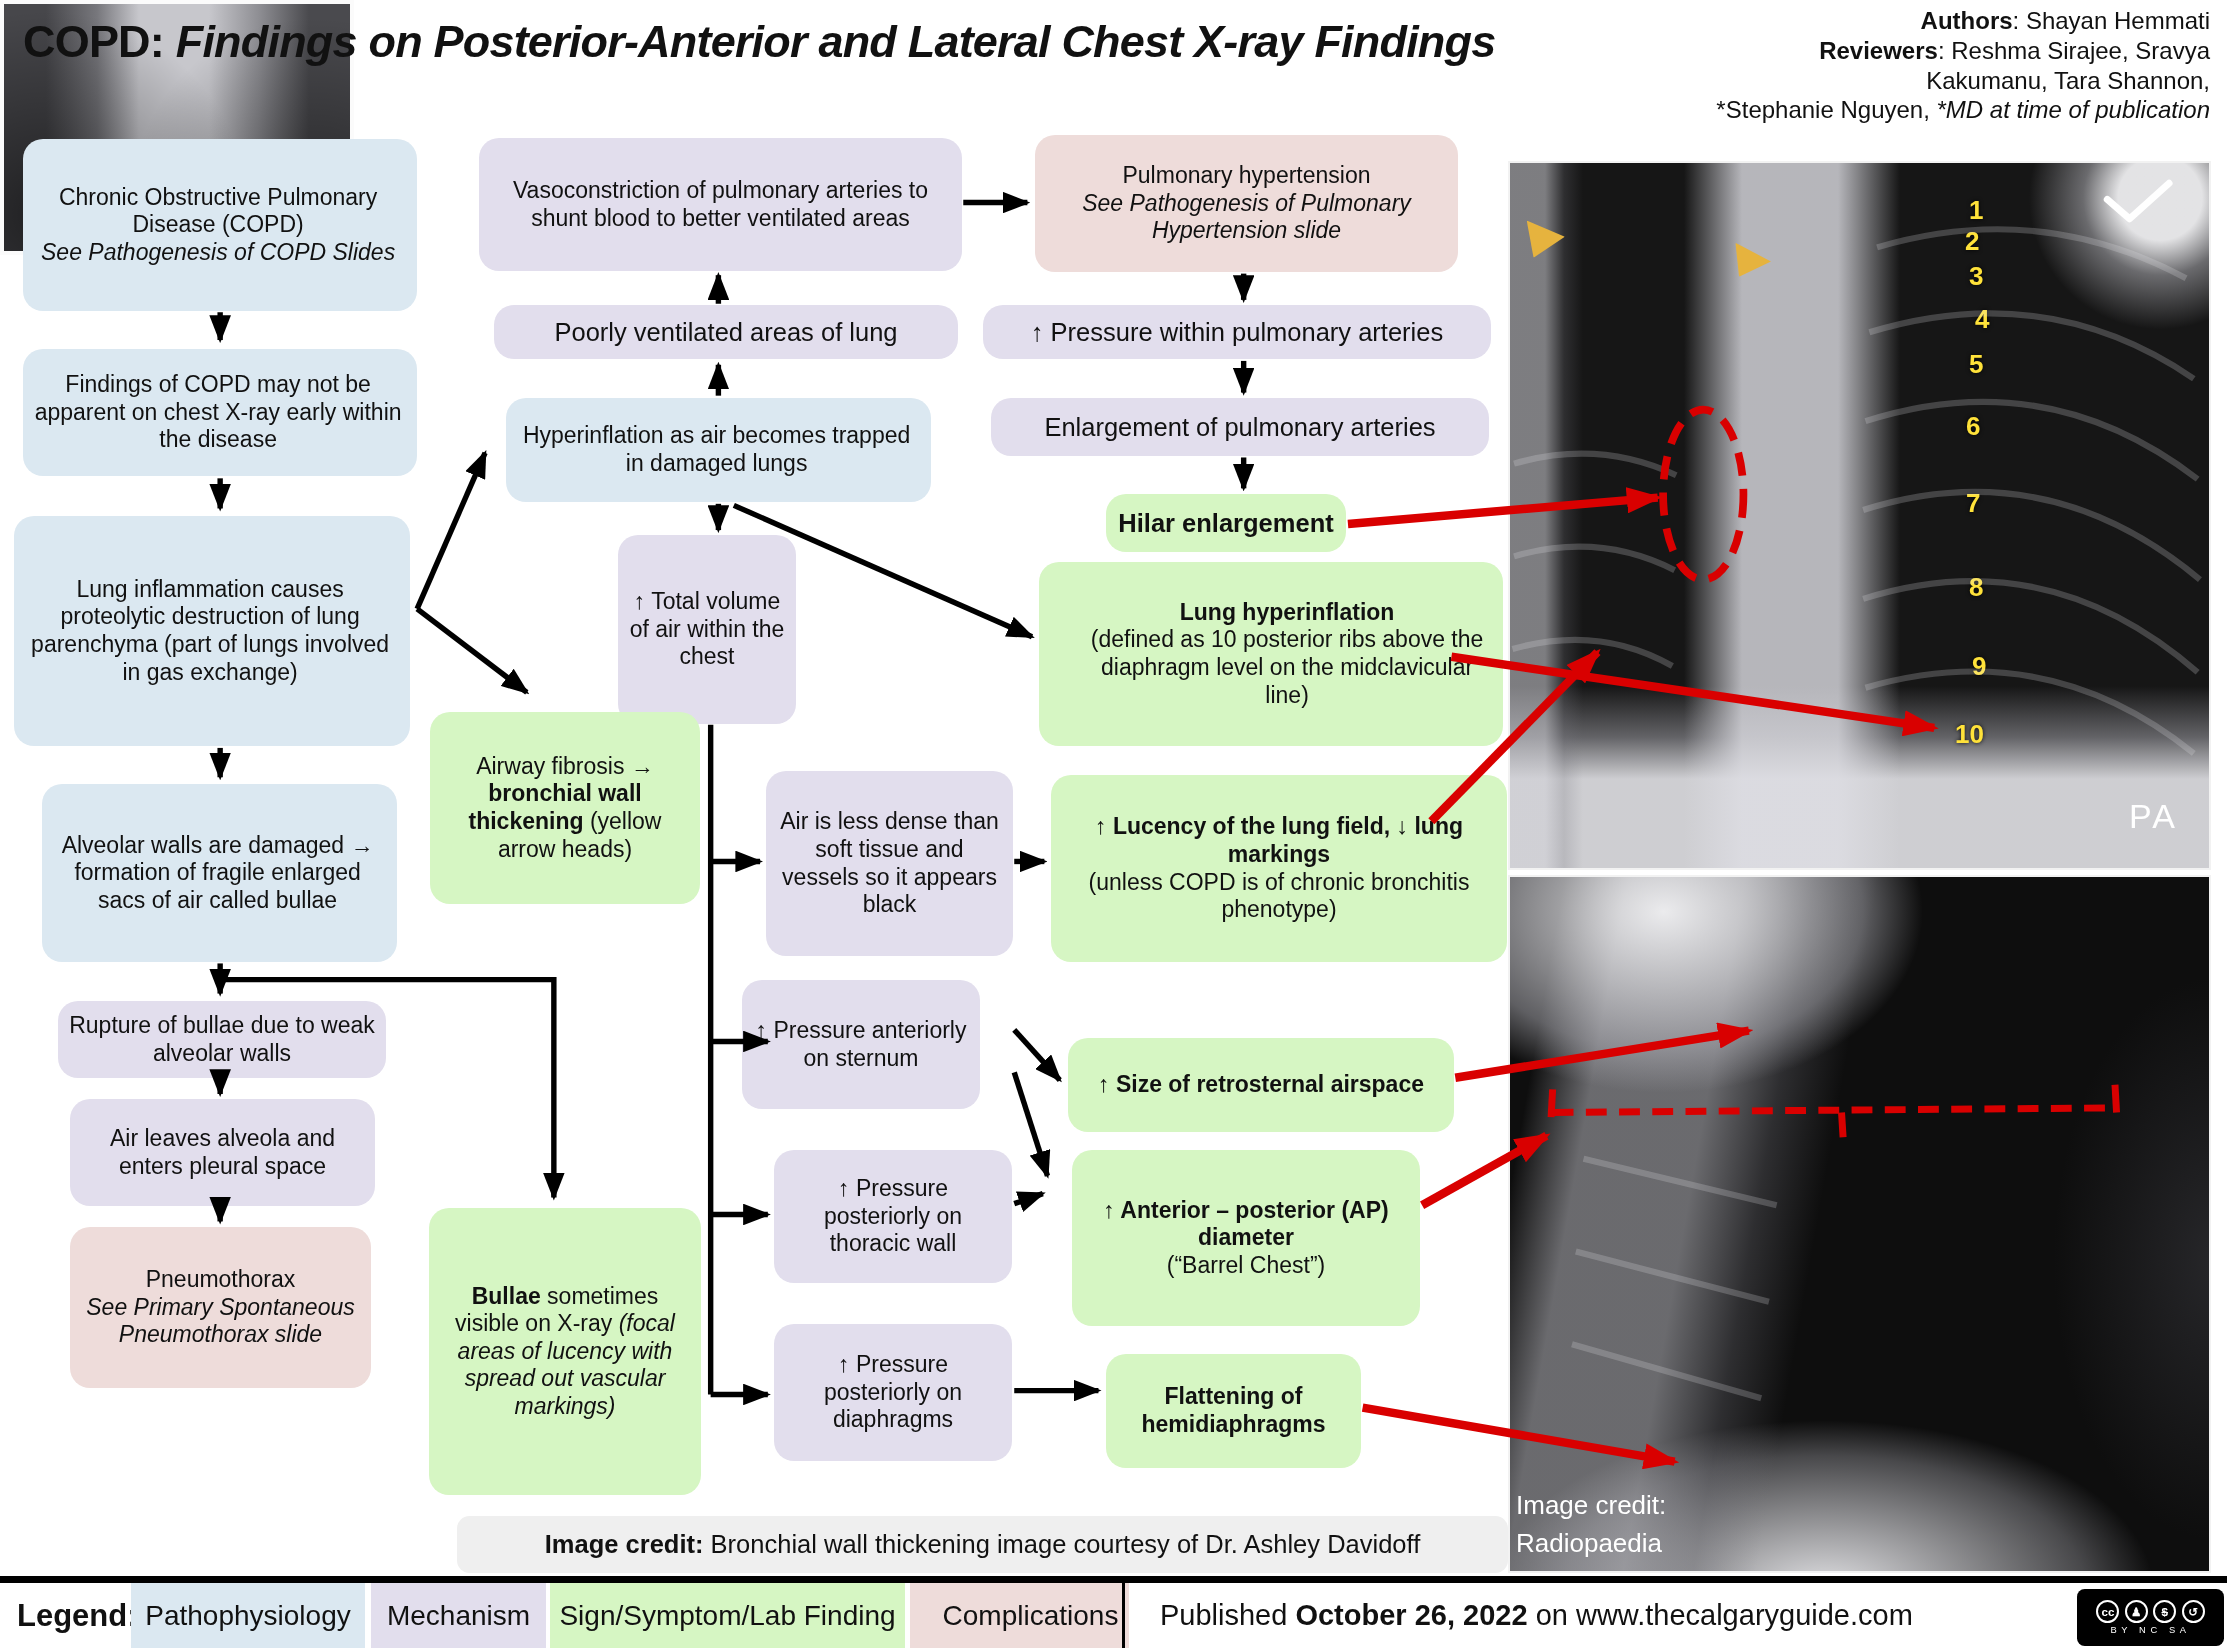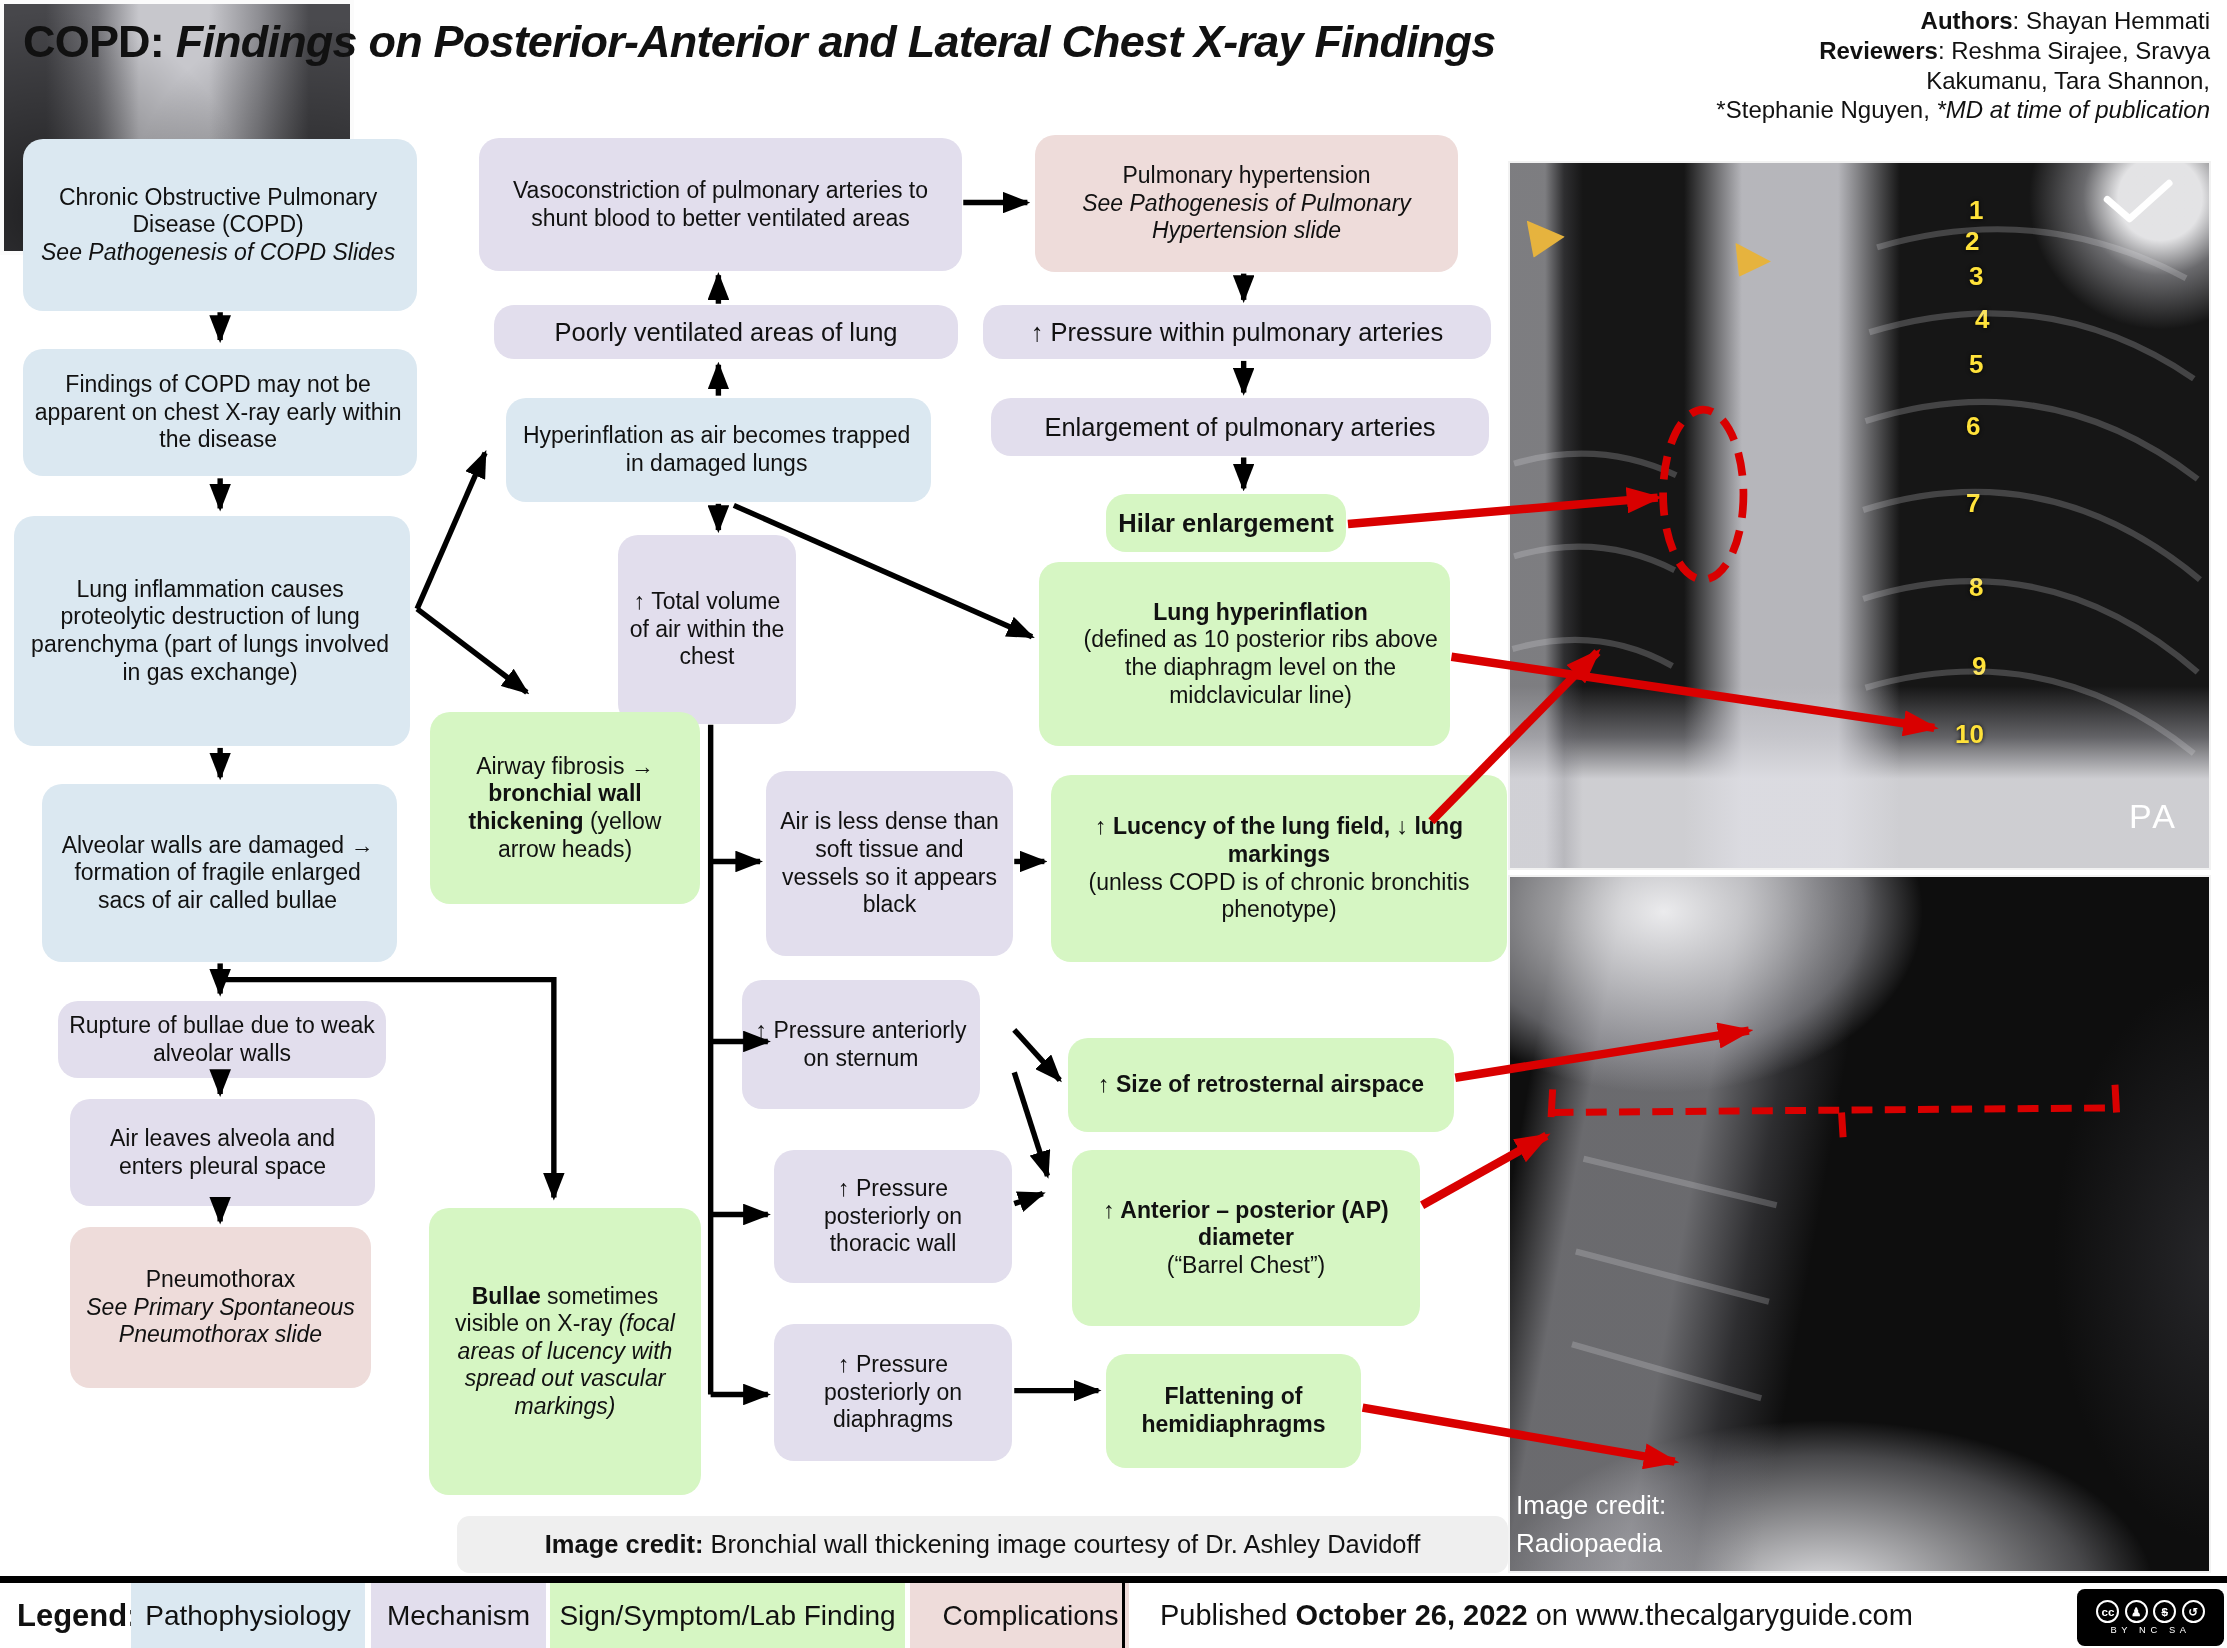--- a/index.html
+++ b/index.html
@@ -159,7 +159,7 @@
   <div class="box s fs33" style="left:1106px;top:494px;width:240px;height:58px;">
     <span class="b">Hilar enlargement</span>
   </div>
-  <div class="box s" style="left:1039px;top:562px;width:411px;height:184px;padding-left:43px;">
+  <div class="box s" style="left:1039px;top:562px;width:464px;height:184px;padding-left:43px;">
     <span class="b">Lung hyperinflation</span>
       <span>(defined as 10 posterior ribs above the diaphragm level on the midclavicular line)</span>
   </div>

